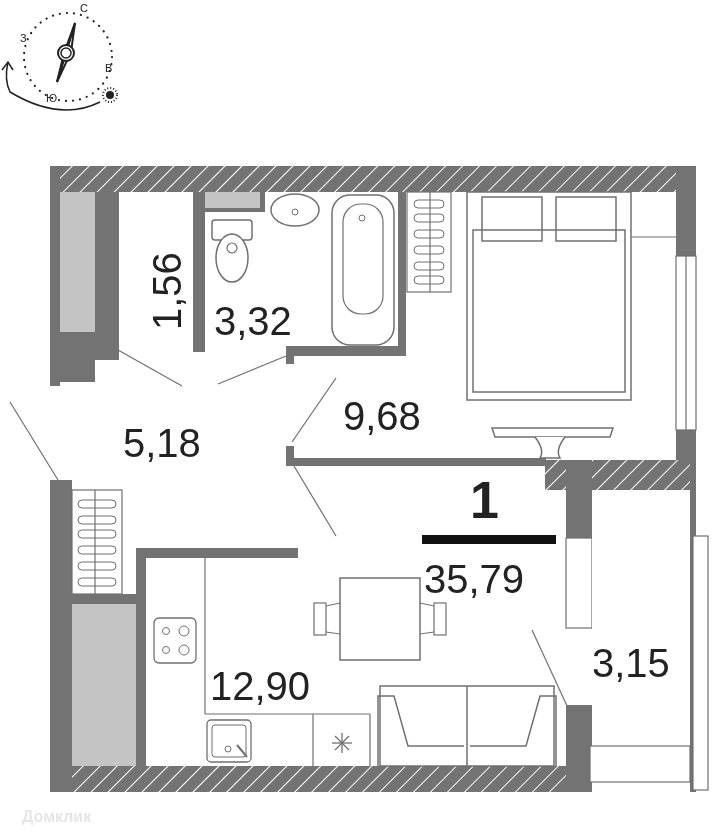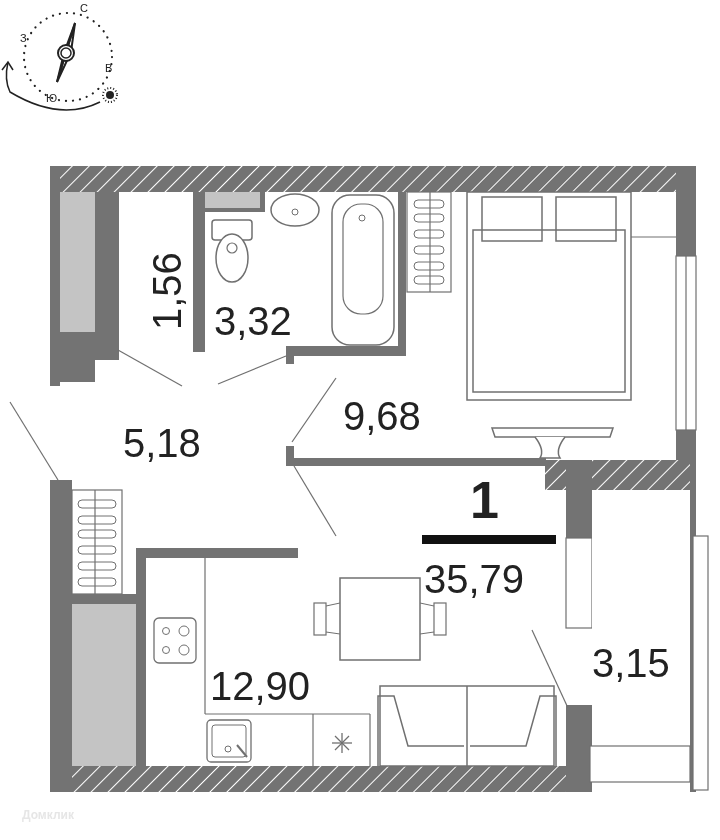--- a/index.html
+++ b/index.html
@@ -6,7 +6,7 @@
   body{width:720px;height:840px;position:relative;overflow:hidden;font-family:"Liberation Sans",sans-serif;}
   svg{position:absolute;left:0;top:0;}
   .lbl{font-family:"Liberation Sans",sans-serif;fill:#222222;}
-  .wm{position:absolute;left:22px;top:808px;font-size:12px;color:#e6e6e6;font-weight:bold;font-family:"Liberation Sans",sans-serif;}
+  .wm{position:absolute;left:22px;top:808px;font-size:16px;color:#e6e6e6;font-weight:bold;font-family:"Liberation Sans",sans-serif;}
 </style>
 </head>
 <body>

